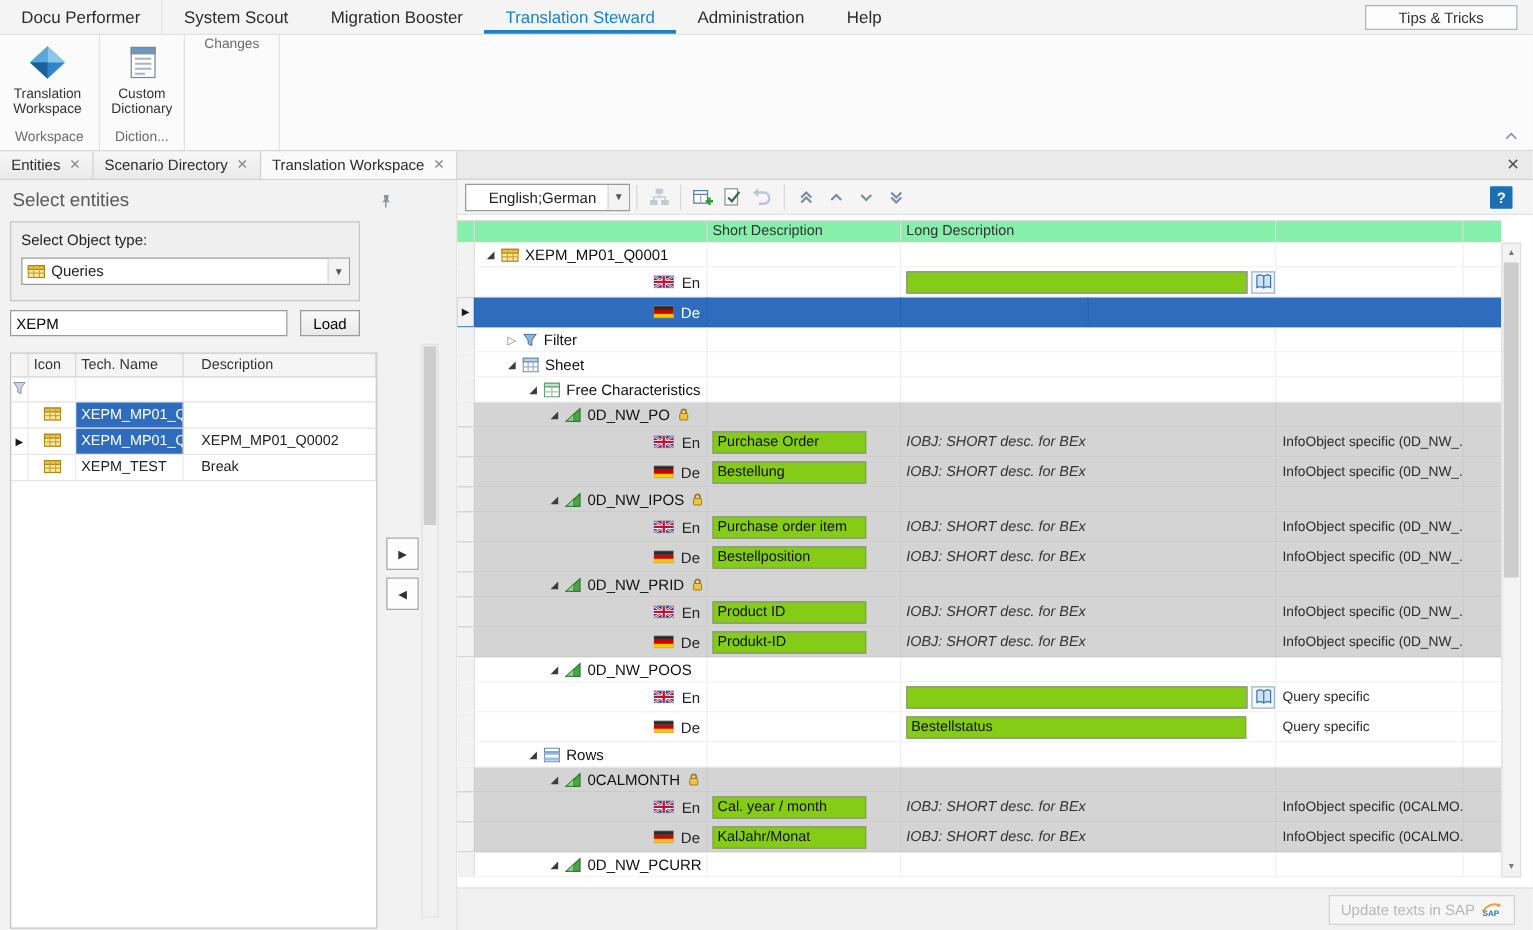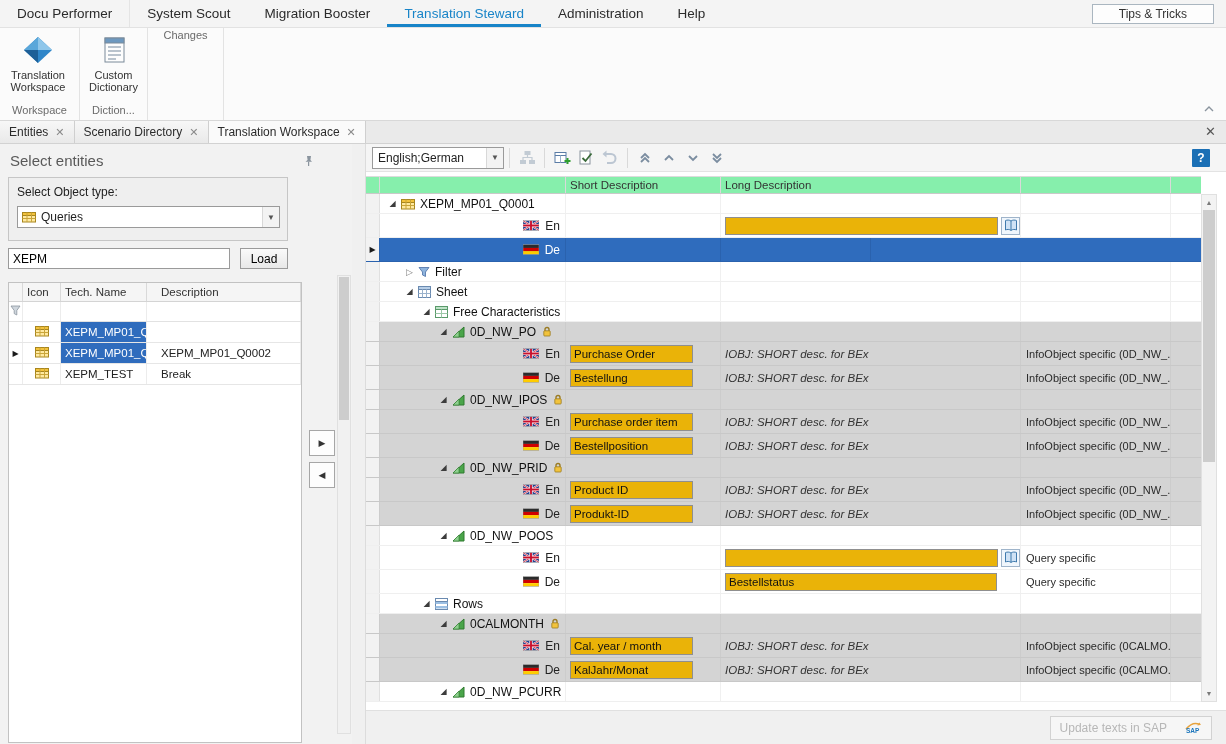--- a/index.html
+++ b/index.html
@@ -74,7 +74,7 @@
 
 .right-panel{flex:1;background:#fff;border-left:1px solid #dcdcdc;display:flex;flex-direction:column;min-width:0;}
 .ws-toolbar{height:28px;background:#f5f5f5;border-bottom:1px solid #e3e3e3;display:flex;align-items:center;padding-left:6px;flex:none;}
-.lang-select{width:132px;height:22px;background:#fff;border:1px solid #9a9a9a;display:flex;align-items:center;padding-left:5px;}
+.lang-select{width:132px;height:22px;background:#fff;border:1px solid #9a9a9a;display:flex;align-items:center;padding-left:18px;}
 .lang-select .dd-text{font-size:12px;}
 .tsep{width:1px;height:20px;background:#d9d9d9;margin:0 5px;}
 .tbtn{width:24px;height:24px;border:none;background:transparent;display:flex;align-items:center;justify-content:center;}

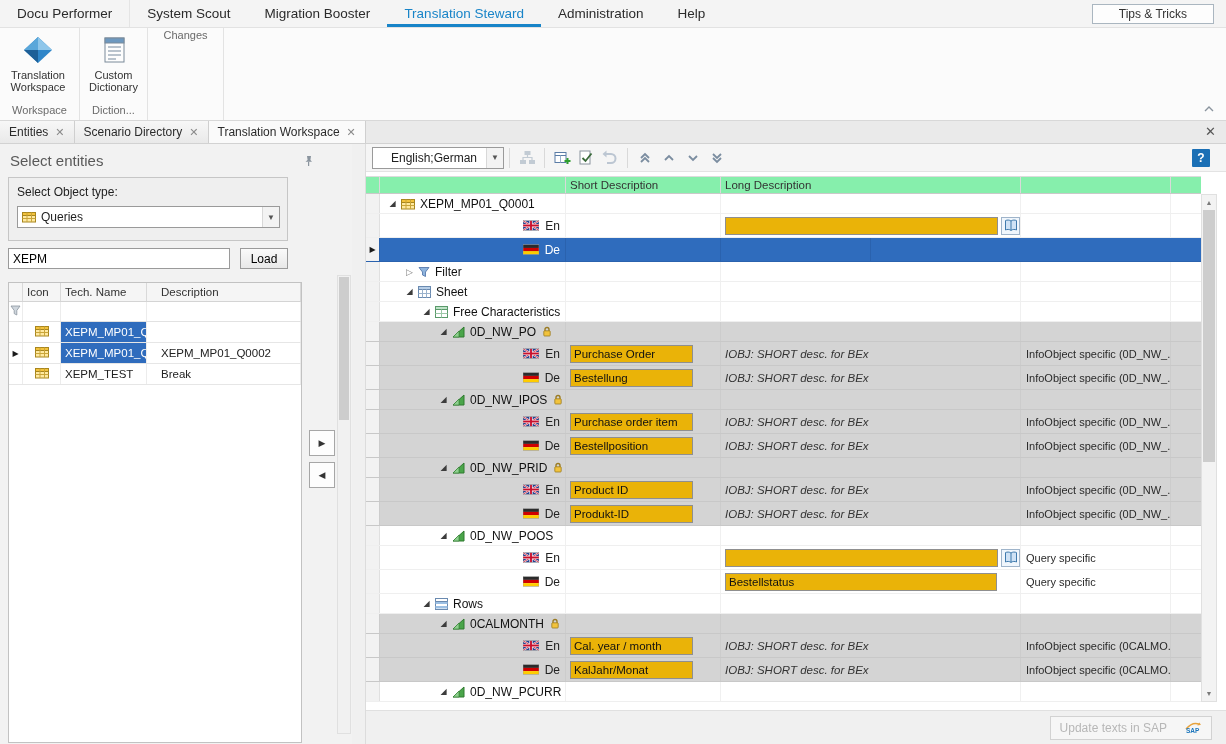--- a/index.html
+++ b/index.html
@@ -113,7 +113,7 @@
 .gc.short,.gc.long{padding-left:4px;}
 .gc.info{padding-left:5px;font-size:11px;color:#2a2a2a;}
 .grow.sel .gc.info{color:#fff;}
-.gin{height:18px;border:1px solid #8f8f8f;background:#eab308;font-family:inherit;font-size:11.5px;padding:0 3px;color:#111;}
+.gin{height:18px;border:1px solid #8f8f8f;background:#84cc16;font-family:inherit;font-size:11.5px;padding:0 3px;color:#111;}
 .short-in{width:123px;}
 .long-in{width:272px;}
 .long-in.withbook{width:276px;}

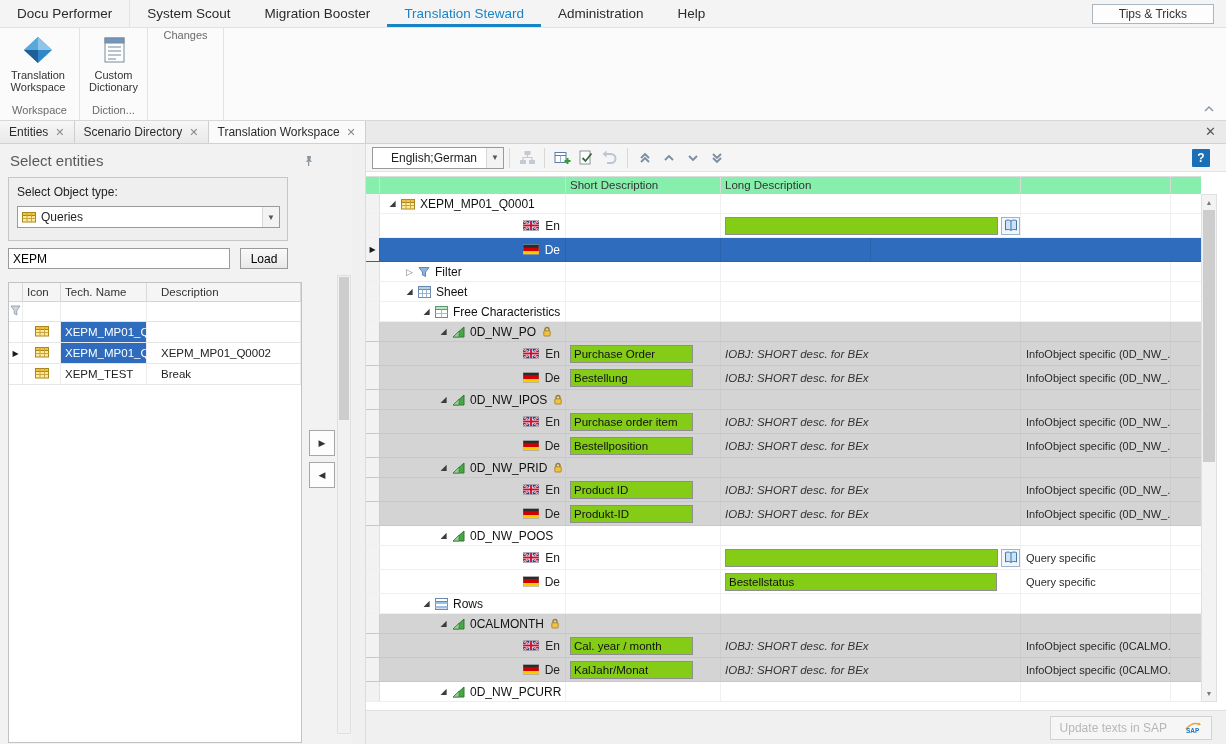--- a/index.html
+++ b/index.html
@@ -126,7 +126,7 @@
 .sb-spacer{flex:1;}
 .filler{flex:1;background:#fff;margin-right:10px;}
 .bottom-bar{height:34px;background:#f0f0f0;border-top:1px solid #e0e0e0;display:flex;align-items:center;justify-content:flex-end;padding-right:14px;flex:none;}
-.update-btn{height:24px;padding:0 9px;border:1px solid #d2d2d2;background:#f6f6f6;color:#b7b7b7;font-family:inherit;font-size:12px;display:flex;align-items:center;gap:18px;}
+.update-btn{height:24px;padding:0 9px;border:1px solid #d2d2d2;background:#f6f6f6;color:#b7b7b7;font-family:inherit;font-size:12px;display:flex;align-items:center;gap:5px;}
 </style>
 </head>
 <body>

